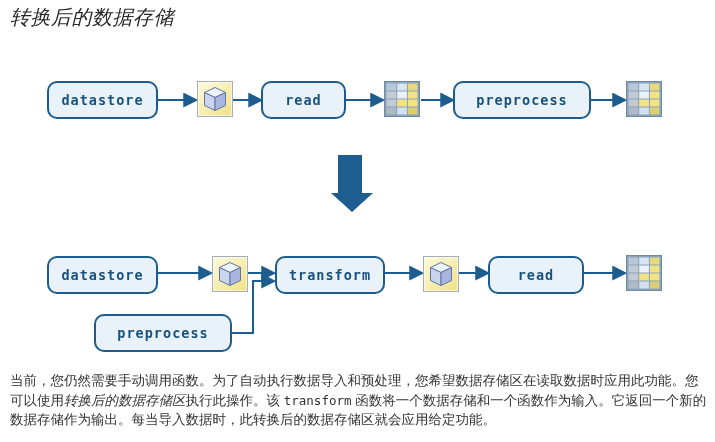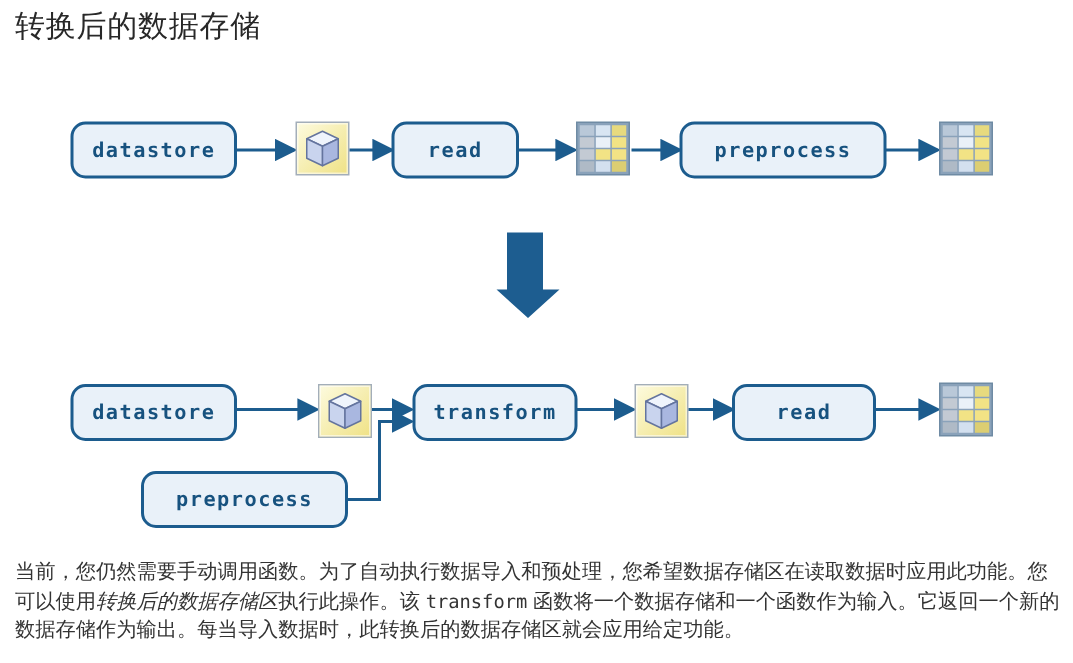--- a/index.html
+++ b/index.html
@@ -9,7 +9,7 @@
   }
   .title {
     position:absolute; left:10px; top:4px; margin:0;
-    font-size:20px; font-weight:400; color:#282828; letter-spacing:0.5px;
+    font-size:20px; font-weight:400; color:#282828; letter-spacing:0.5px;font-style:italic;
   }
   svg.diagram { position:absolute; left:0; top:60px; }
   .node-box { fill:#e9f1f9; stroke:#1c5c8e; stroke-width:2; }

